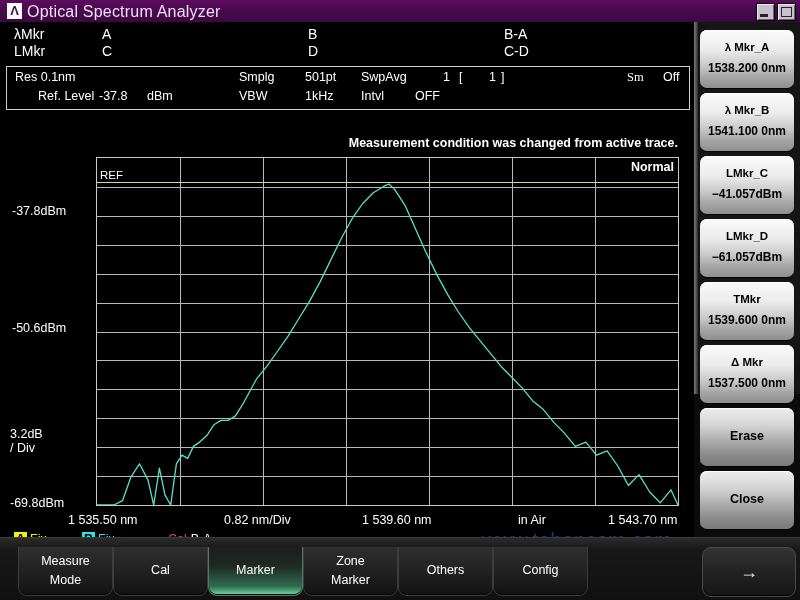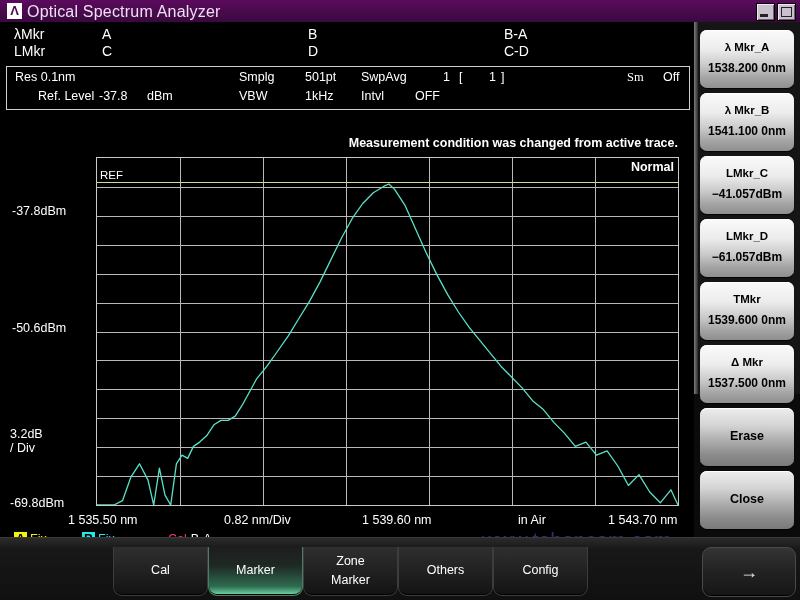--- a/index.html
+++ b/index.html
@@ -271,6 +271,10 @@
     <div class="tbtn arrow" style="left:702px;width:92px;">
       <div class="arrowglyph">→</div>
     </div>
+  <div class="tbtn" style="left: 18px; width: 93px;">
+        <div class="t1">Measure</div>
+        <div class="t2">Mode</div>
+      </div>
       <div class="tbtn one" style="left: 113px; width: 93px;">
         <div class="t1">Cal</div>
       </div>

